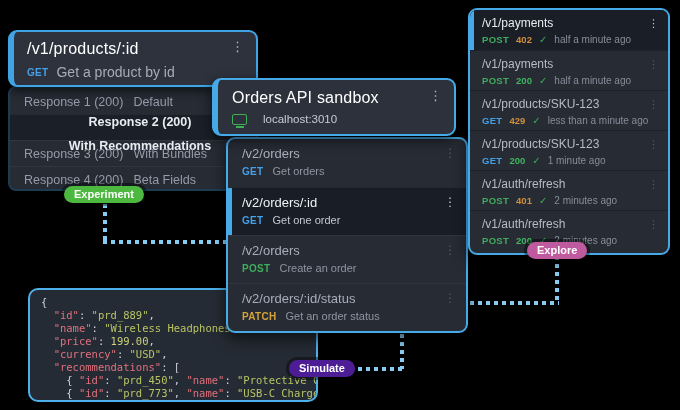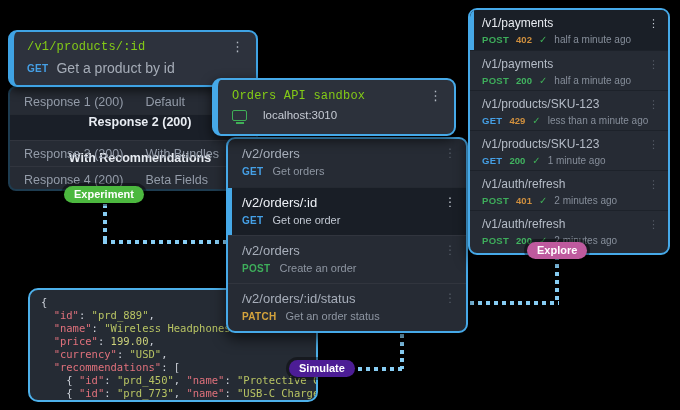--- a/index.html
+++ b/index.html
@@ -24,7 +24,7 @@
       background:#2d323d;border:2px solid #3fa3e4;border-left:6px solid #3fa3e4;
       padding:8px 12px 0 13px;box-shadow:0 4px 10px rgba(0,0,0,.6);}
   .hdr-row{display:flex;justify-content:space-between;align-items:flex-start;}
-  .hdr-title{font-size:12px;color:#84cc16;letter-spacing:.2px;font-family:Liberation Mono, monospace;}
+  .hdr-title{font-size:16px;color:#ffffff;letter-spacing:.2px;}
   .kebab{color:#b4bac4;font-size:13px;line-height:13px;cursor:pointer;}
   .hdr-sub{margin-top:6px;display:flex;align-items:center;gap:8px;white-space:nowrap;}
   .method{font-weight:bold;font-size:10px;letter-spacing:.3px;}

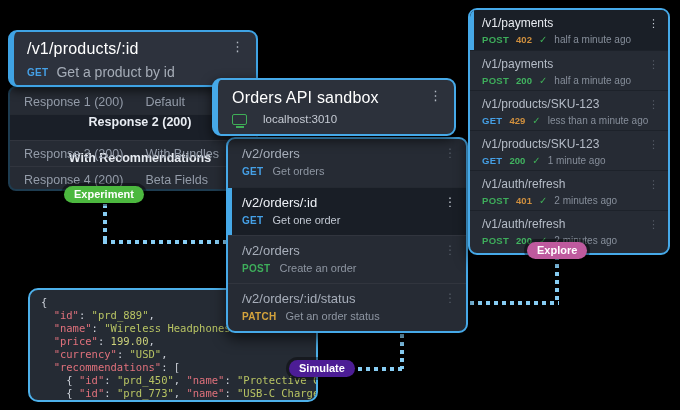--- a/index.html
+++ b/index.html
@@ -34,7 +34,7 @@
   #product-list{left:8px;top:86px;width:250px;height:105px;z-index:1;
       background:#262b34;border:2px solid #1e3c50;border-radius:8px;overflow:hidden;
       padding-top:1px;}
-  .resp-row{height:25px;display:flex;align-items:center;gap:22px;padding-left:14px;
+  .resp-row{height:25px;display:flex;align-items:center;gap:10px;padding-left:14px;
       font-size:12.5px;color:#949ca9;white-space:nowrap;}
   .resp-row + .resp-row{border-top:1px solid rgba(255,255,255,.05);}
   .resp-row.selected{background:#1a1f28;color:#e9edf3;font-weight:bold;flex-direction:column;}

